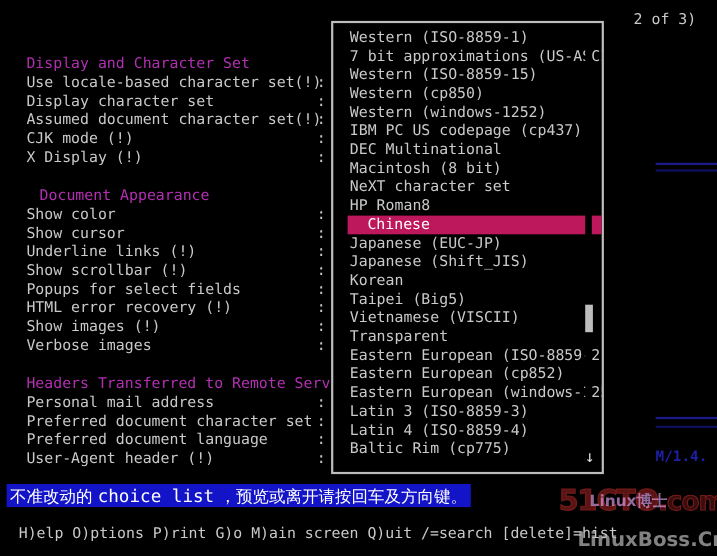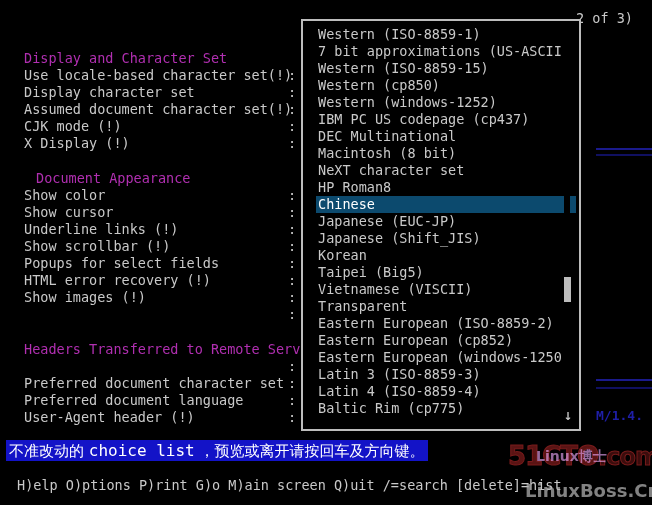--- a/index.html
+++ b/index.html
@@ -85,7 +85,7 @@
     position: absolute;
     left: 301px;
     top: 19px;
-    width: 280px;
+    width: 248px;
     height: 412px;
     border: 2px solid #bdbdbd;
     background: #000000;

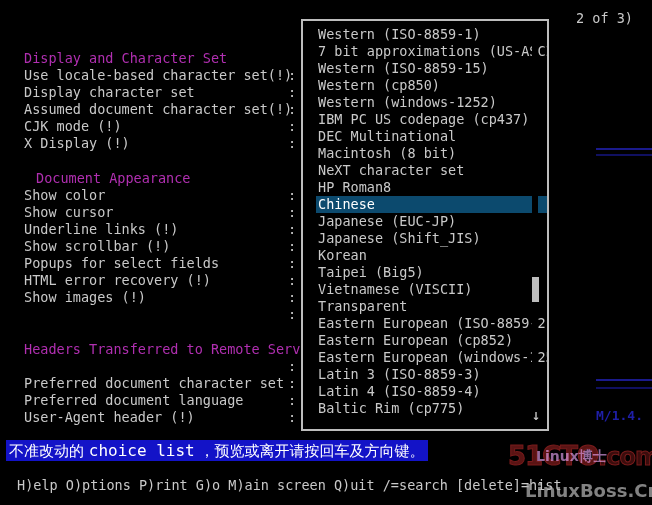--- a/index.html
+++ b/index.html
@@ -107,11 +107,11 @@
     padding-left: 1px;
   }
   .popup-item.selected {
-    background: #0c4a6e;
+    background: #be185d;
     color: #ffffff;
     width: 258px;
     margin-left: -1px;
-    padding-left: 2px;
+    padding-left: 18px;
   }
 
   

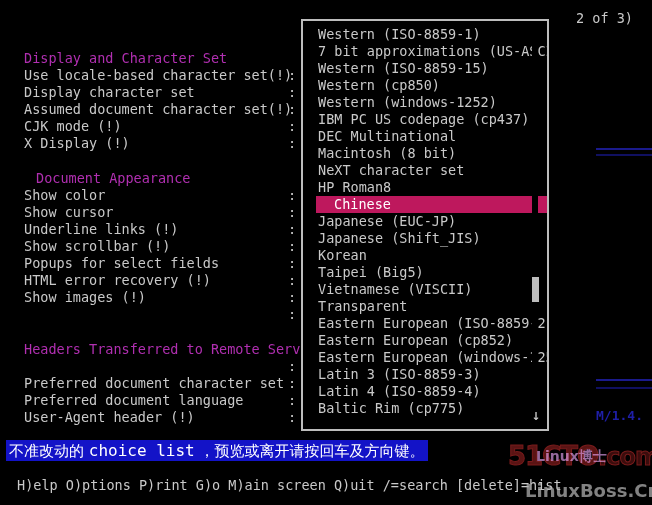--- a/index.html
+++ b/index.html
@@ -263,6 +263,7 @@
     <div class="opt-row" style="top:289px;">Show images (!)</div>
     <div class="opt-colon" style="top:289px;">:</div>
 
+    <div class="opt-row" style="top:306px;">Verbose images</div>
     <div class="opt-colon" style="top:306px;">:</div>
 
     <div class="opt-row opt-heading" style="top:341px;">Headers Transferred to Remote Serve</div>

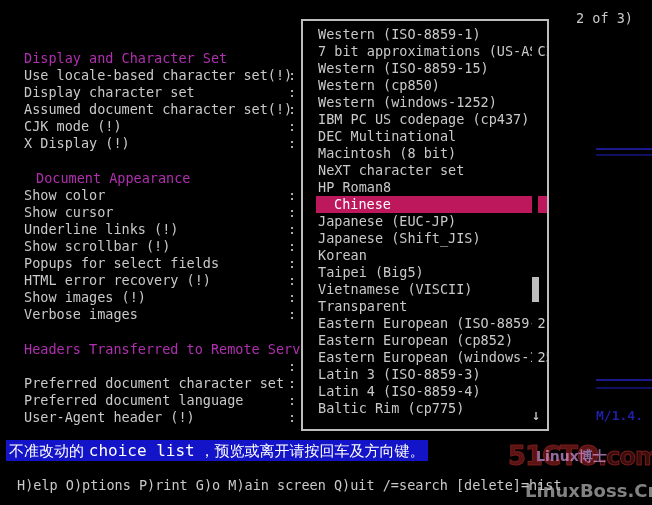--- a/index.html
+++ b/index.html
@@ -268,6 +268,7 @@
 
     <div class="opt-row opt-heading" style="top:341px;">Headers Transferred to Remote Serve</div>
 
+    <div class="opt-row" style="top:358px;">Personal mail address</div>
     <div class="opt-colon" style="top:358px;">:</div>
 
     <div class="opt-row" style="top:375px;">Preferred document character set</div>

